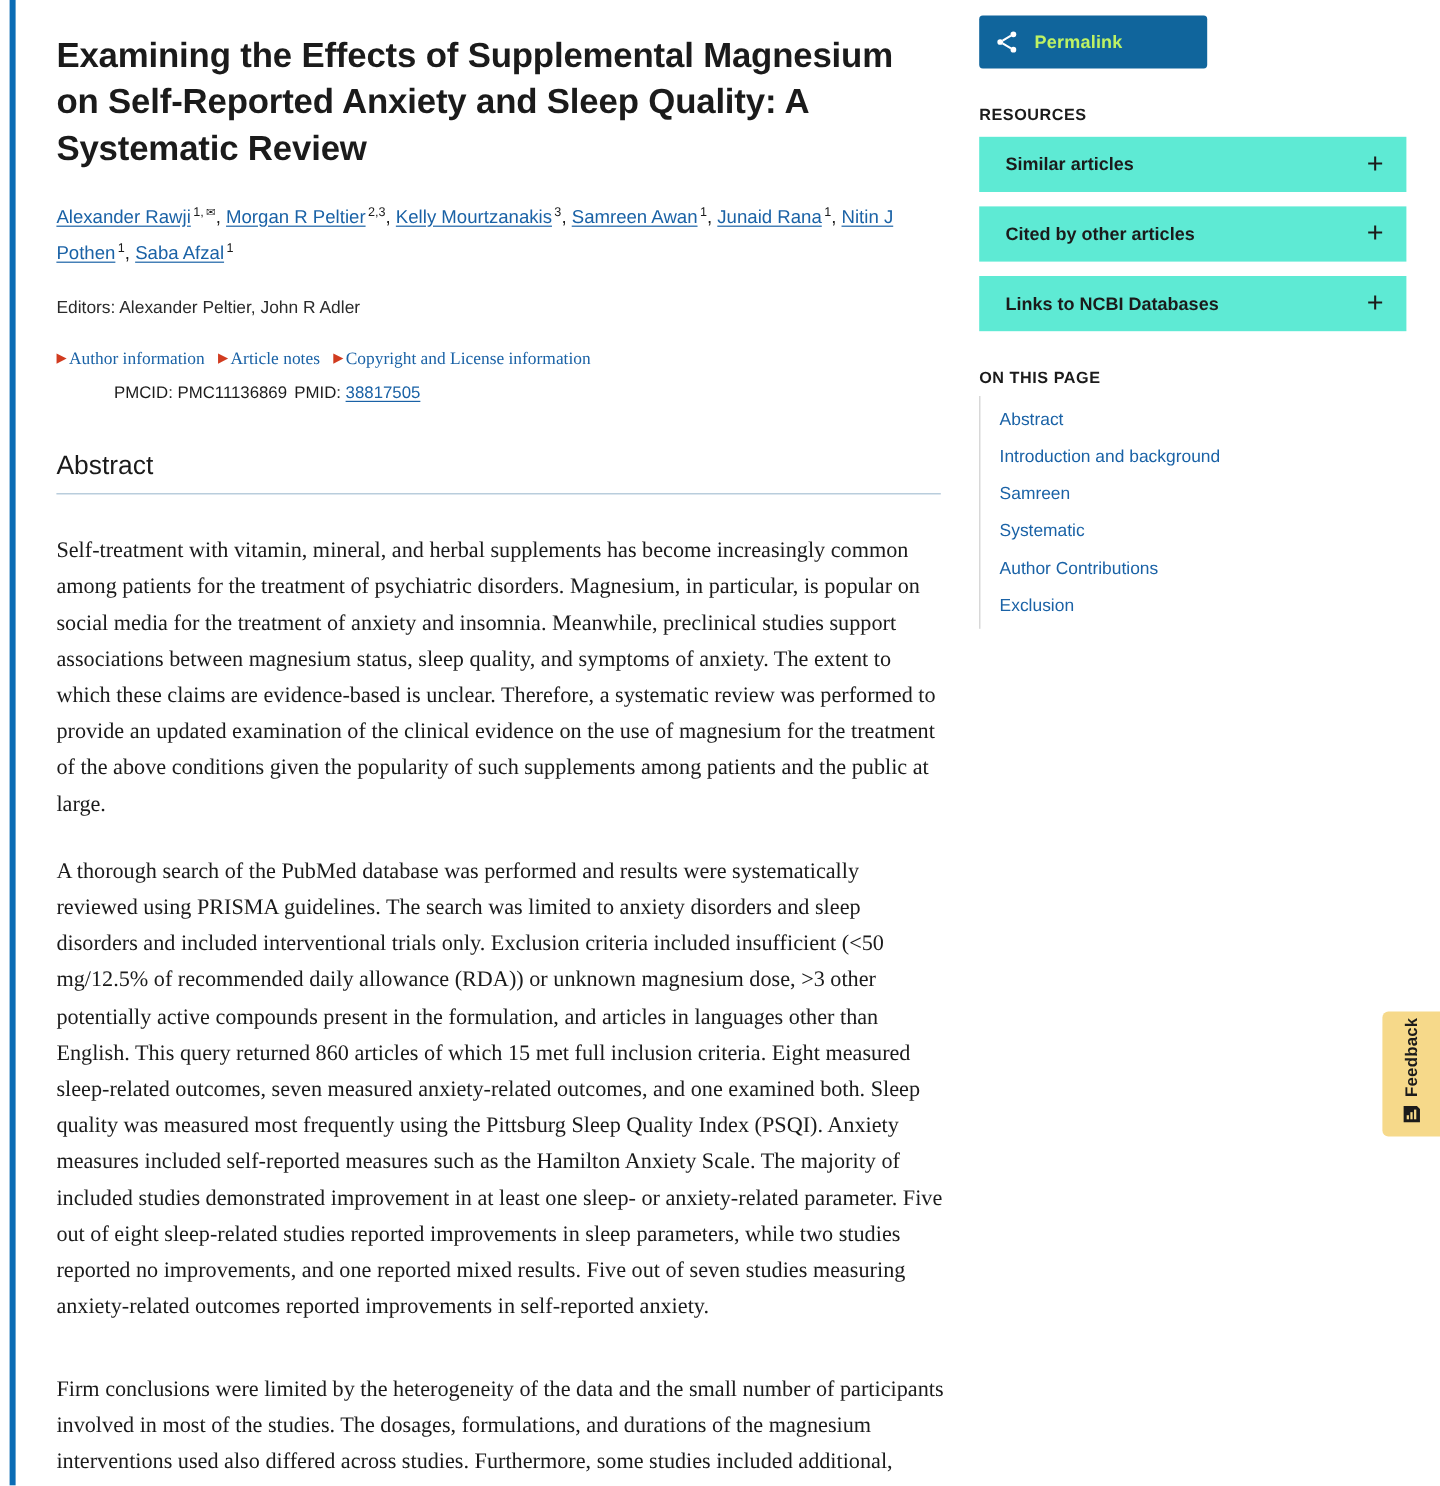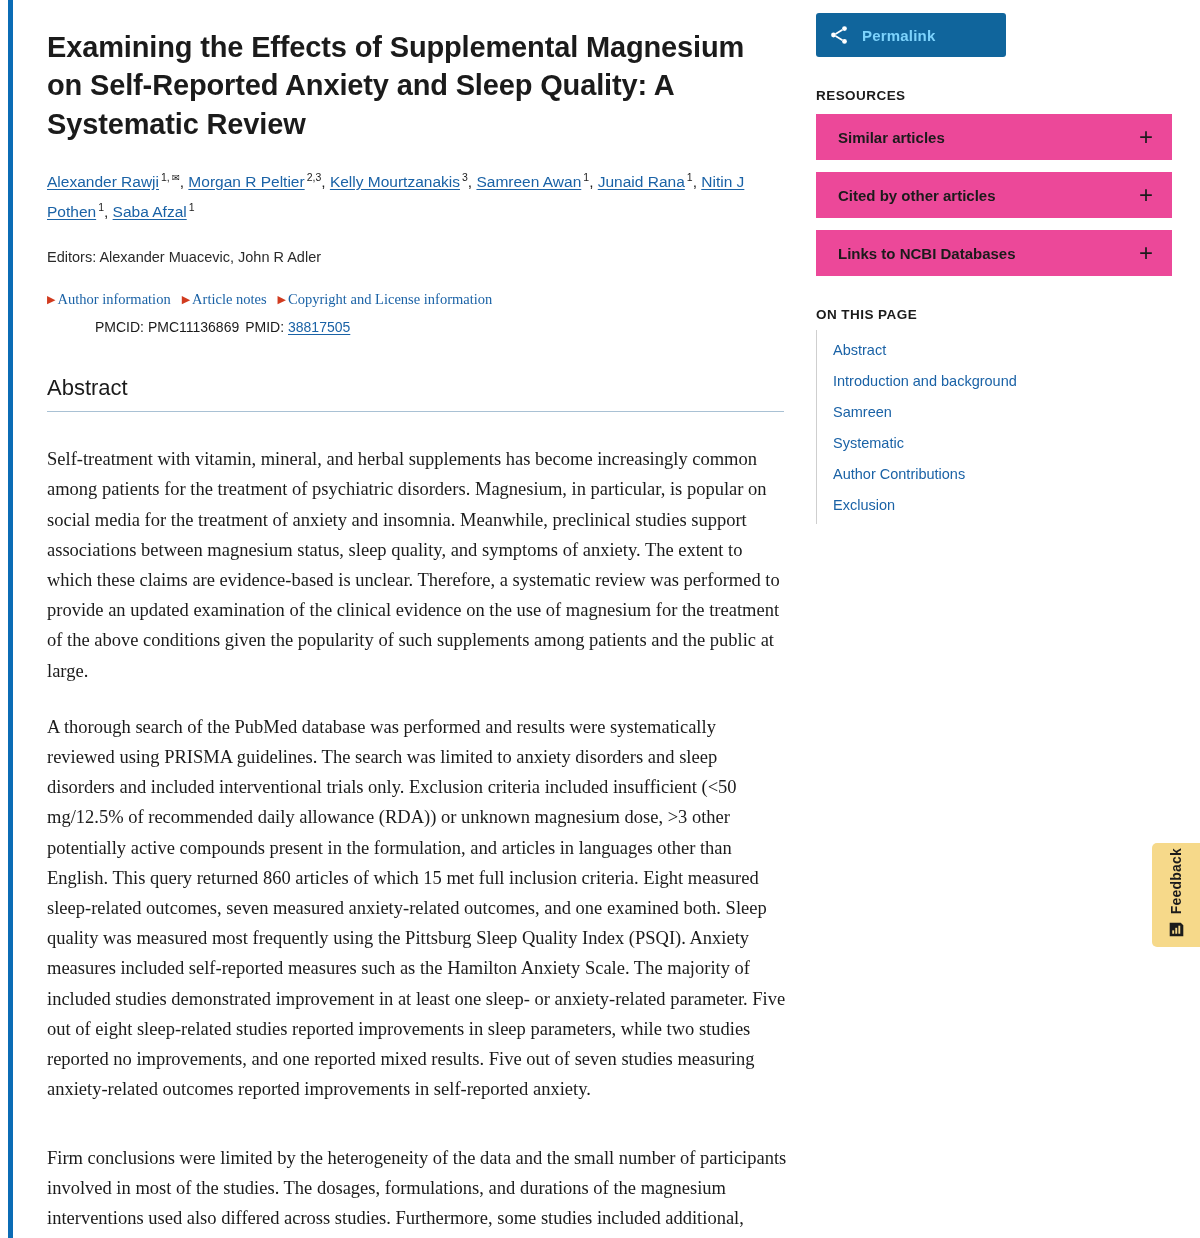--- a/index.html
+++ b/index.html
@@ -156,7 +156,7 @@
     justify-content: center;
   }
   #permalink-label {
-    color: #7dd3fc;
+    color: #bef264;
     font-size: 15px;
     font-weight: 700;
     letter-spacing: 0.2px;

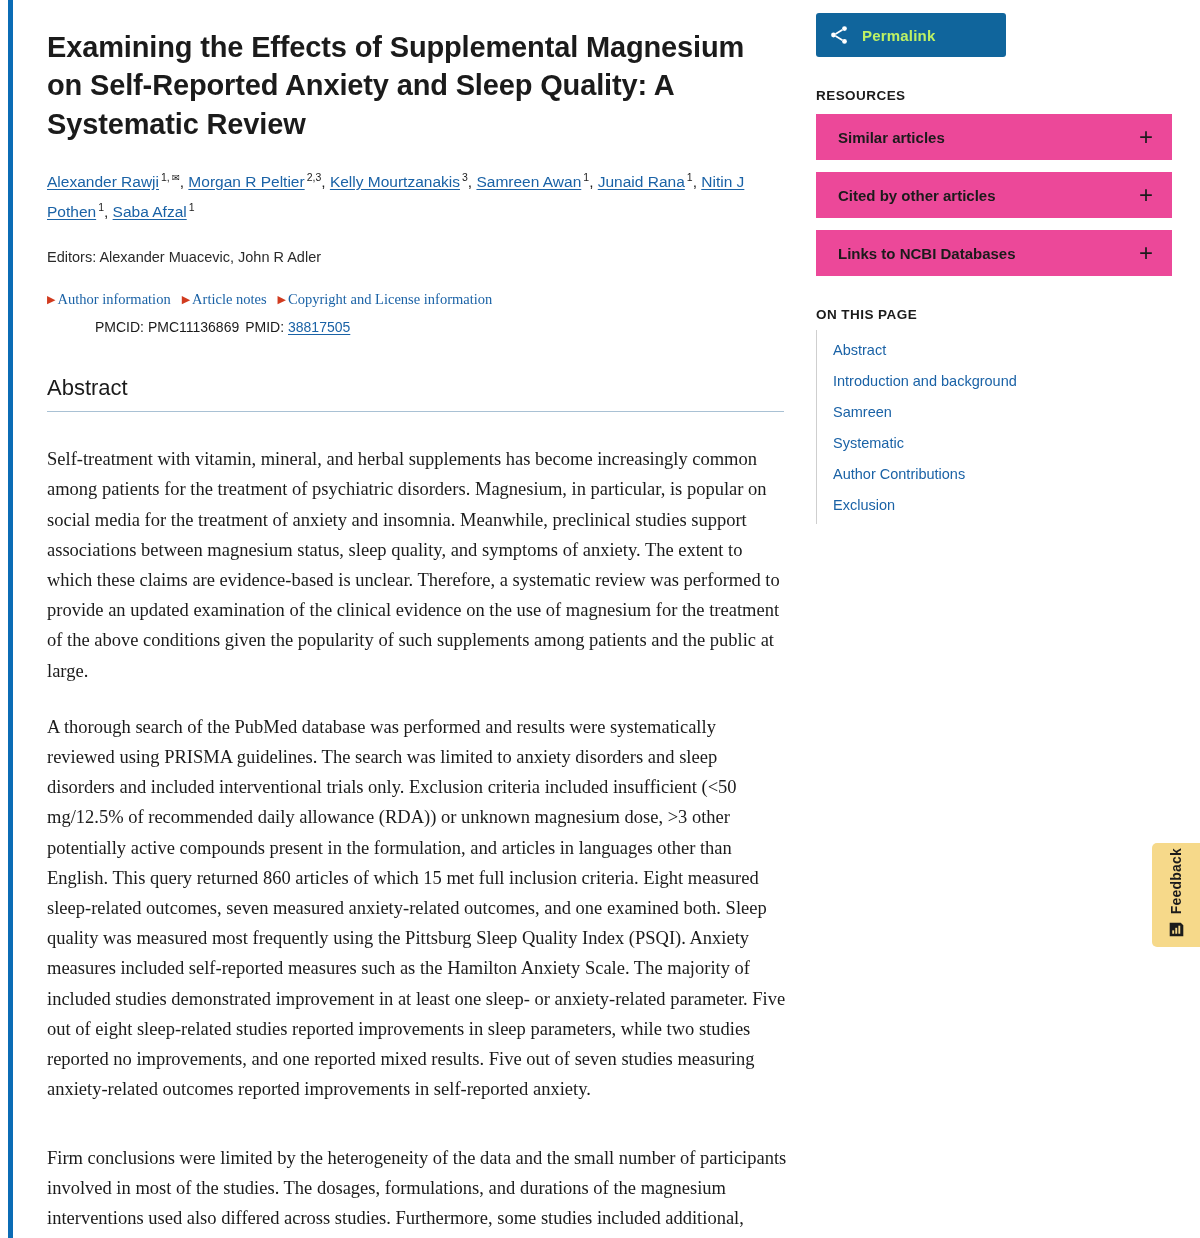--- a/index.html
+++ b/index.html
@@ -172,7 +172,7 @@
 
   #resources-list { margin-top: 11px; }
   .resource-row {
-    background: #ec4899;
+    background: #5eead4;
     height: 46px;
     display: flex;
     align-items: center;

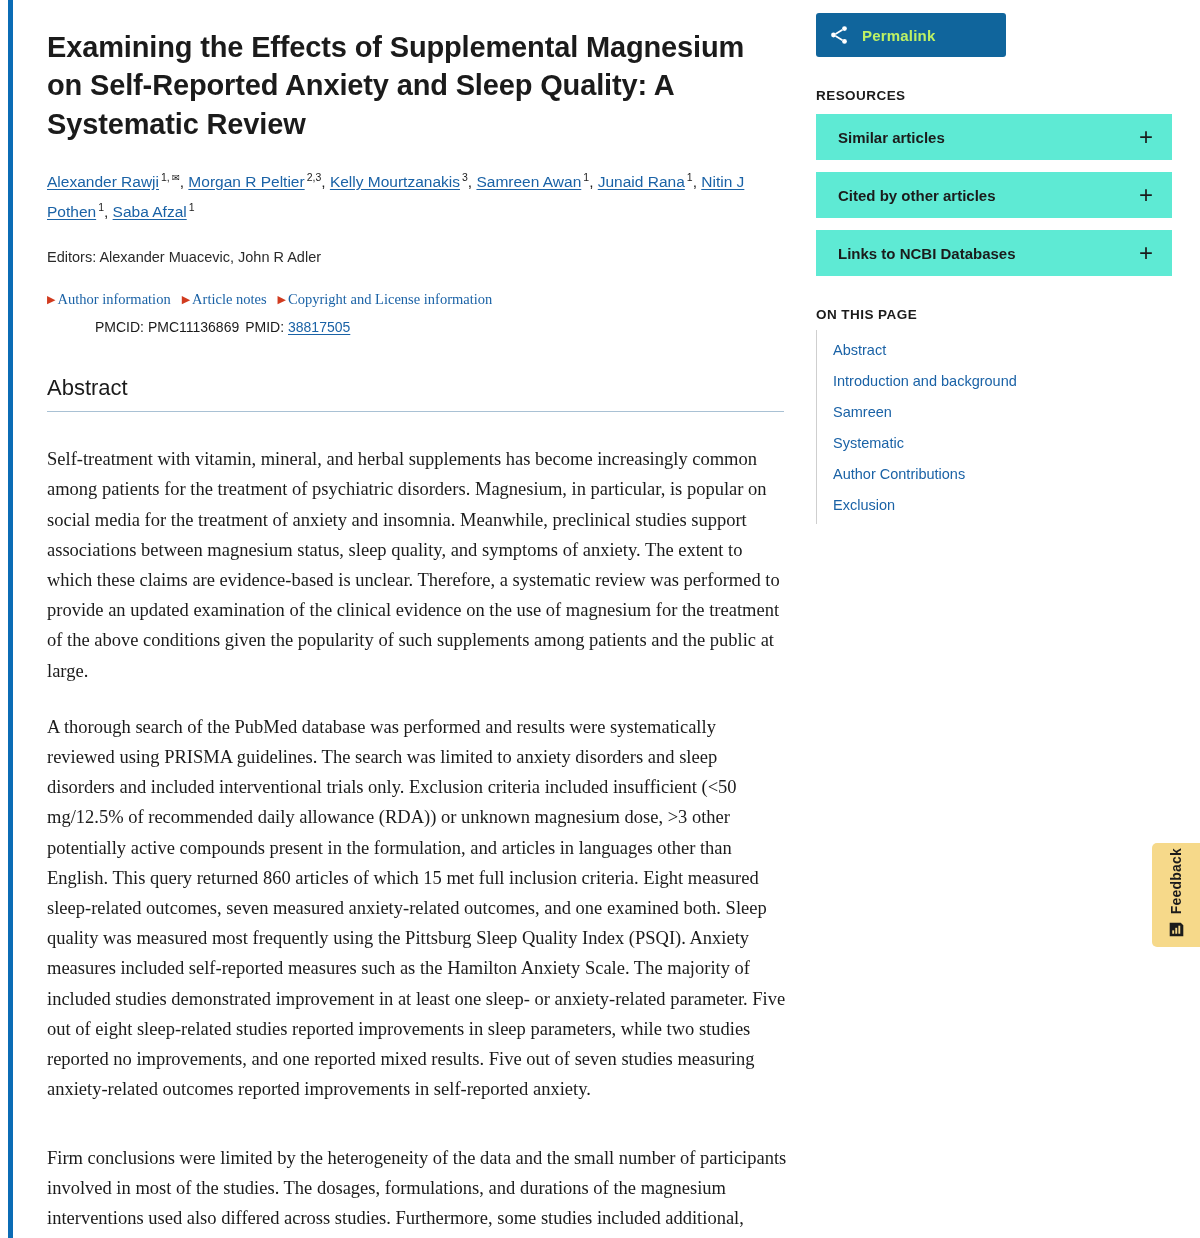--- a/index.html
+++ b/index.html
@@ -247,7 +247,7 @@
     <a href="#"><span>Alexander Rawji</span></a><span class="sup">1,</span><span class="sup env">✉</span>, <a href="#"><span>Morgan R Peltier</span></a><span class="sup">2,3</span>, <a href="#"><span>Kelly Mourtzanakis</span></a><span class="sup">3</span>, <a href="#"><span>Samreen Awan</span></a><span class="sup">1</span>, <a href="#"><span>Junaid Rana</span></a><span class="sup">1</span>, <a href="#"><span>Nitin J Pothen</span></a><span class="sup">1</span>, <a href="#"><span>Saba Afzal</span></a><span class="sup">1</span>
   </div>
 
-  <div id="editors-line">Editors: Alexander Muacevic, John R Adler</div>
+  <div id="editors-line">Editors: Alexander Peltier, John R Adler</div>
 
   <div id="meta-links">
     <span class="meta-link-wrap"><span class="tri">▶</span><a href="#">Author information</a></span><span class="meta-link-wrap"><span class="tri">▶</span><a href="#">Article notes</a></span><span class="meta-link-wrap"><span class="tri">▶</span><a href="#">Copyright and License information</a></span>

